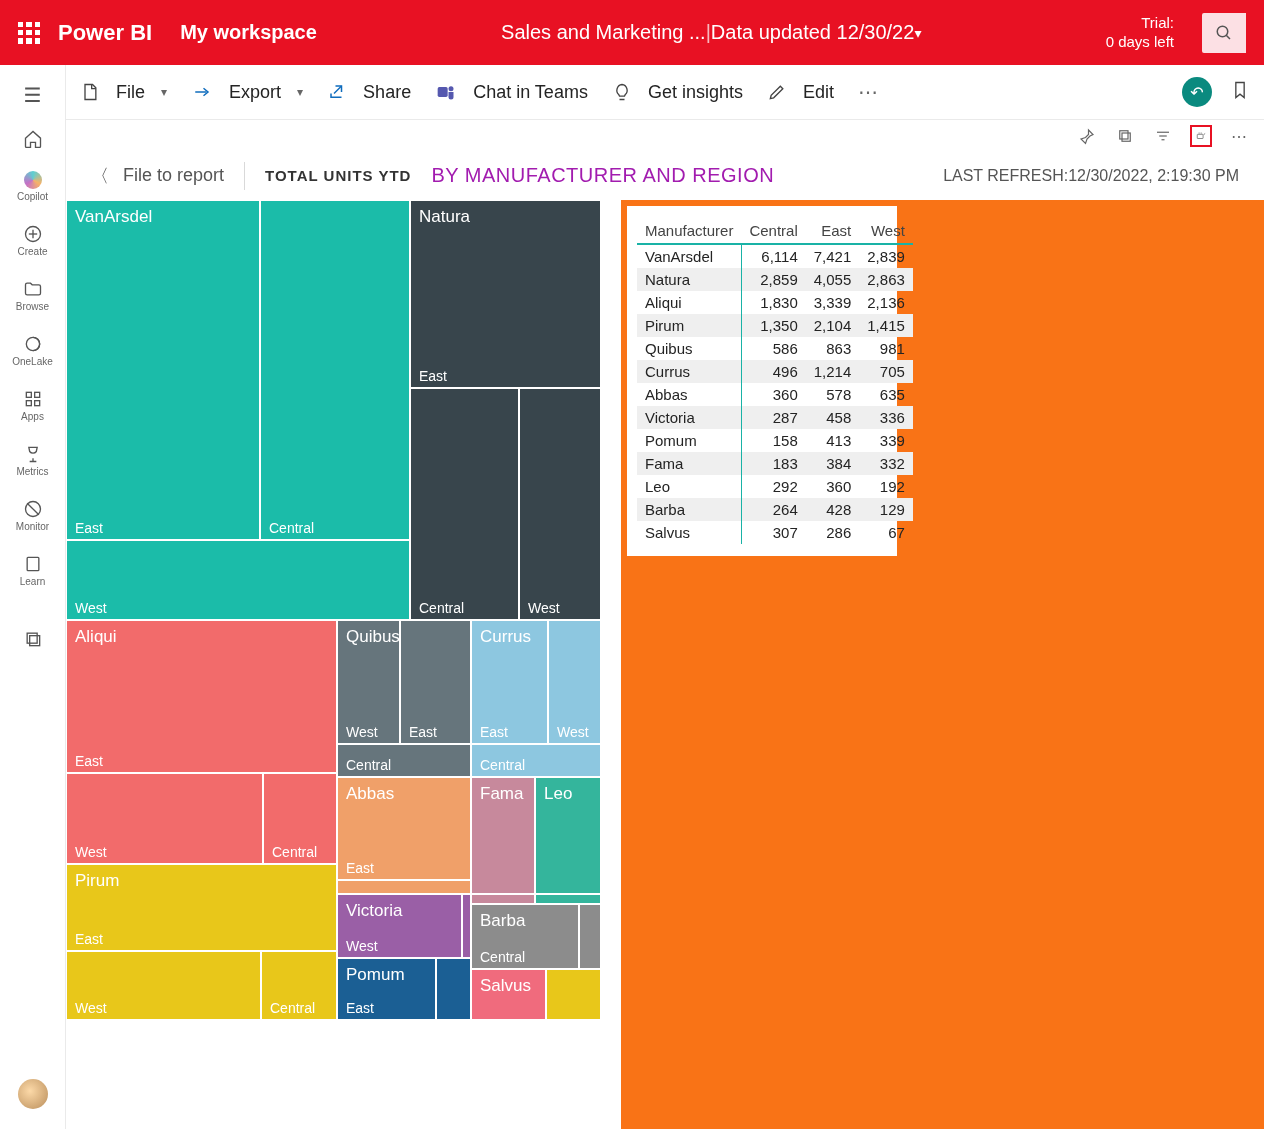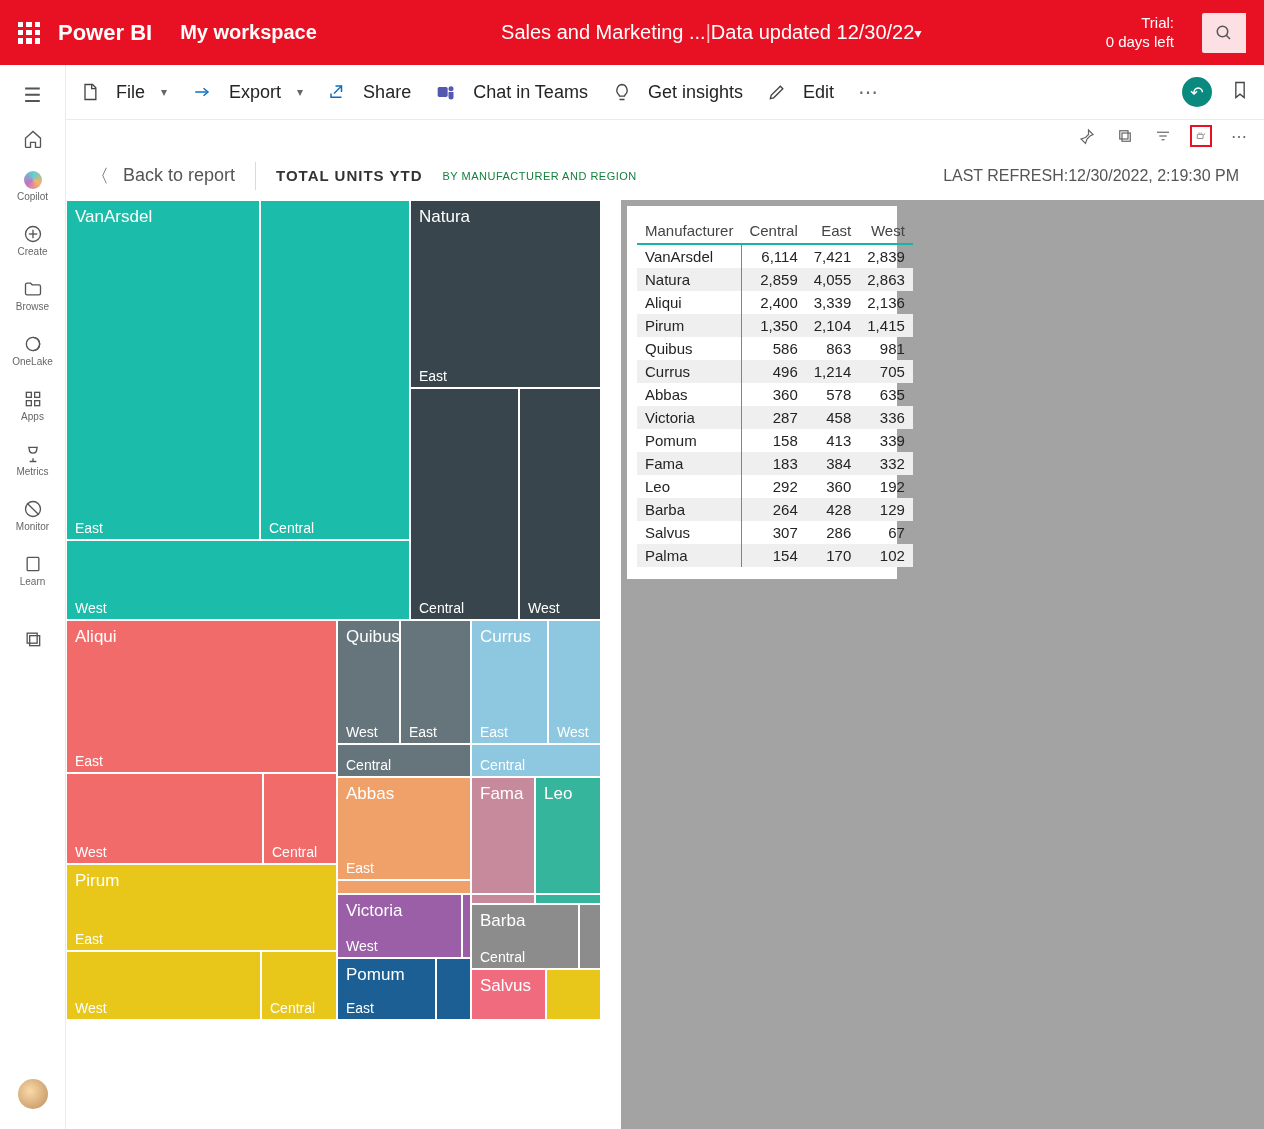--- a/index.html
+++ b/index.html
@@ -253,7 +253,7 @@
     <div class="breadcrumb">
       <div class="back">
           <span>〈</span>
-          <span>Back to report</span>
+          <span>File to report</span>
         </div>
       <div class="vsep"></div>
       <span class="bc-title">TOTAL UNITS YTD</span>

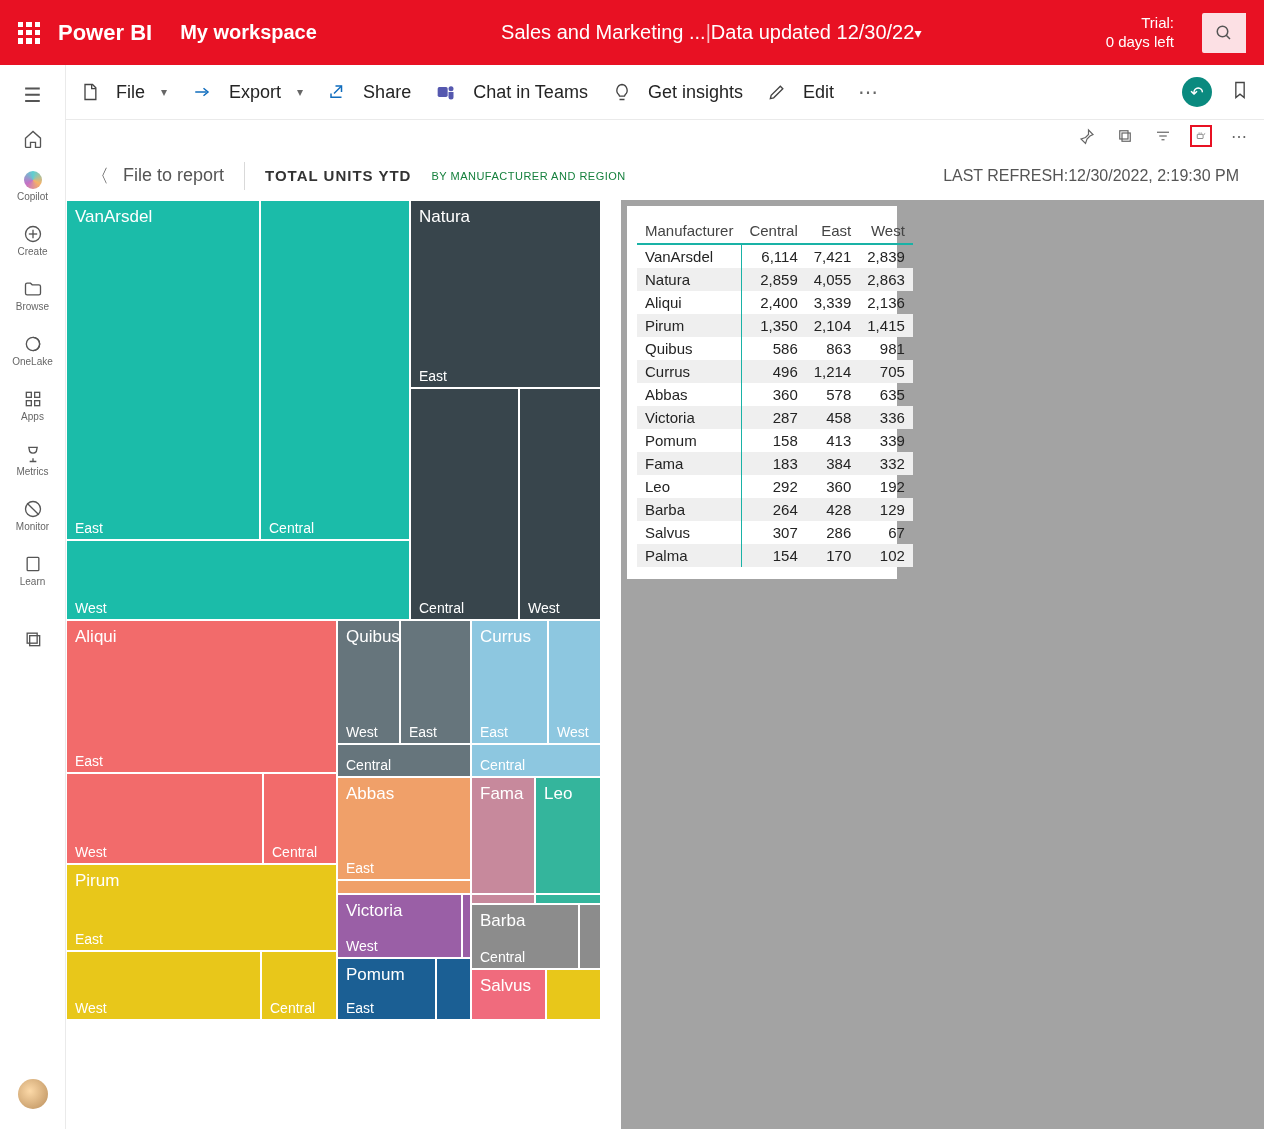--- a/index.html
+++ b/index.html
@@ -40,7 +40,7 @@
   .back { display:flex; align-items:center; gap:14px; color:#555; font-size:18px; cursor:pointer; }
   .vsep { width:1px; height:28px; background:#d9d9d9; }
   .bc-title { font-size:15px; letter-spacing:1px; color:#333; font-weight:600; }
-  .bc-sub { font-size:11px; letter-spacing:.5px; color:#15803d; }
+  .bc-sub { font-size:20px; letter-spacing:.5px; color:#a21caf; }
   .refresh { margin-left:auto; font-size:16px; color:#555; }
 
   .content { flex:1; display:flex; gap:20px; padding: 0 0 0 0; }

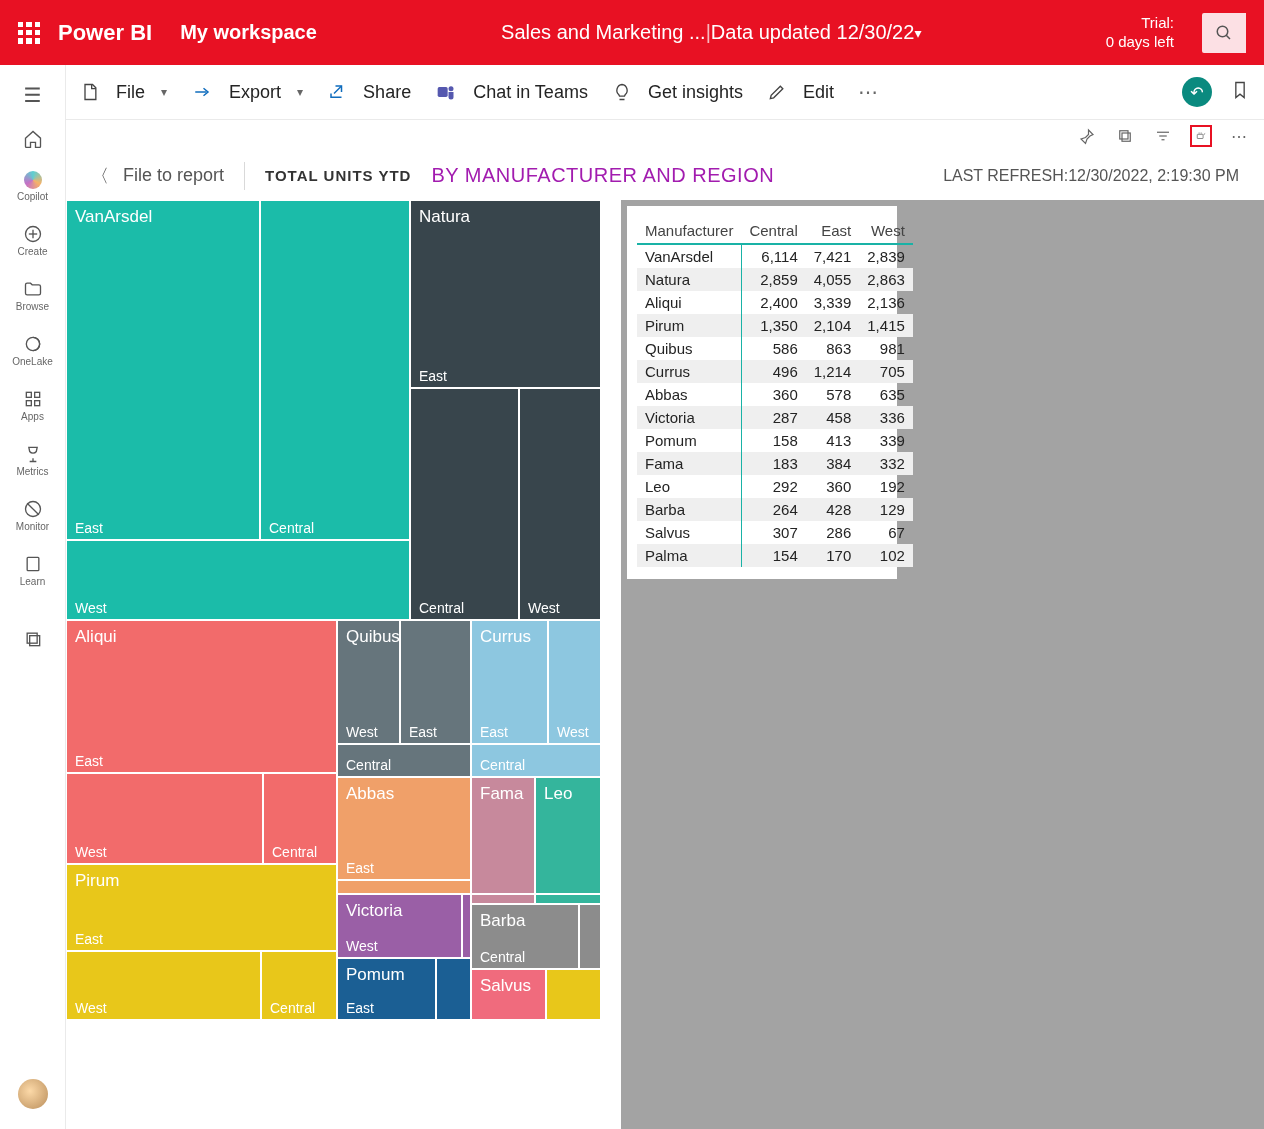--- a/index.html
+++ b/index.html
@@ -49,7 +49,7 @@
   .tile-title { position:absolute; top:6px; left:8px; font-size:17px; }
   .tile-sub { position:absolute; bottom:3px; left:8px; font-size:14px; }
 
-  .data-pane { flex:1; background:#a3a3a3; padding:6px; margin-top:0; }
+  .data-pane { flex:1; background:#f97316; padding:6px; margin-top:0; }
   .data-inner { background:#fff; padding:12px 10px; width:270px; }
   table { border-collapse:collapse; font-size:15px; }
   th { font-weight:400; color:#444; text-align:right; padding:4px 8px; border-bottom:2px solid #19b2a6; }

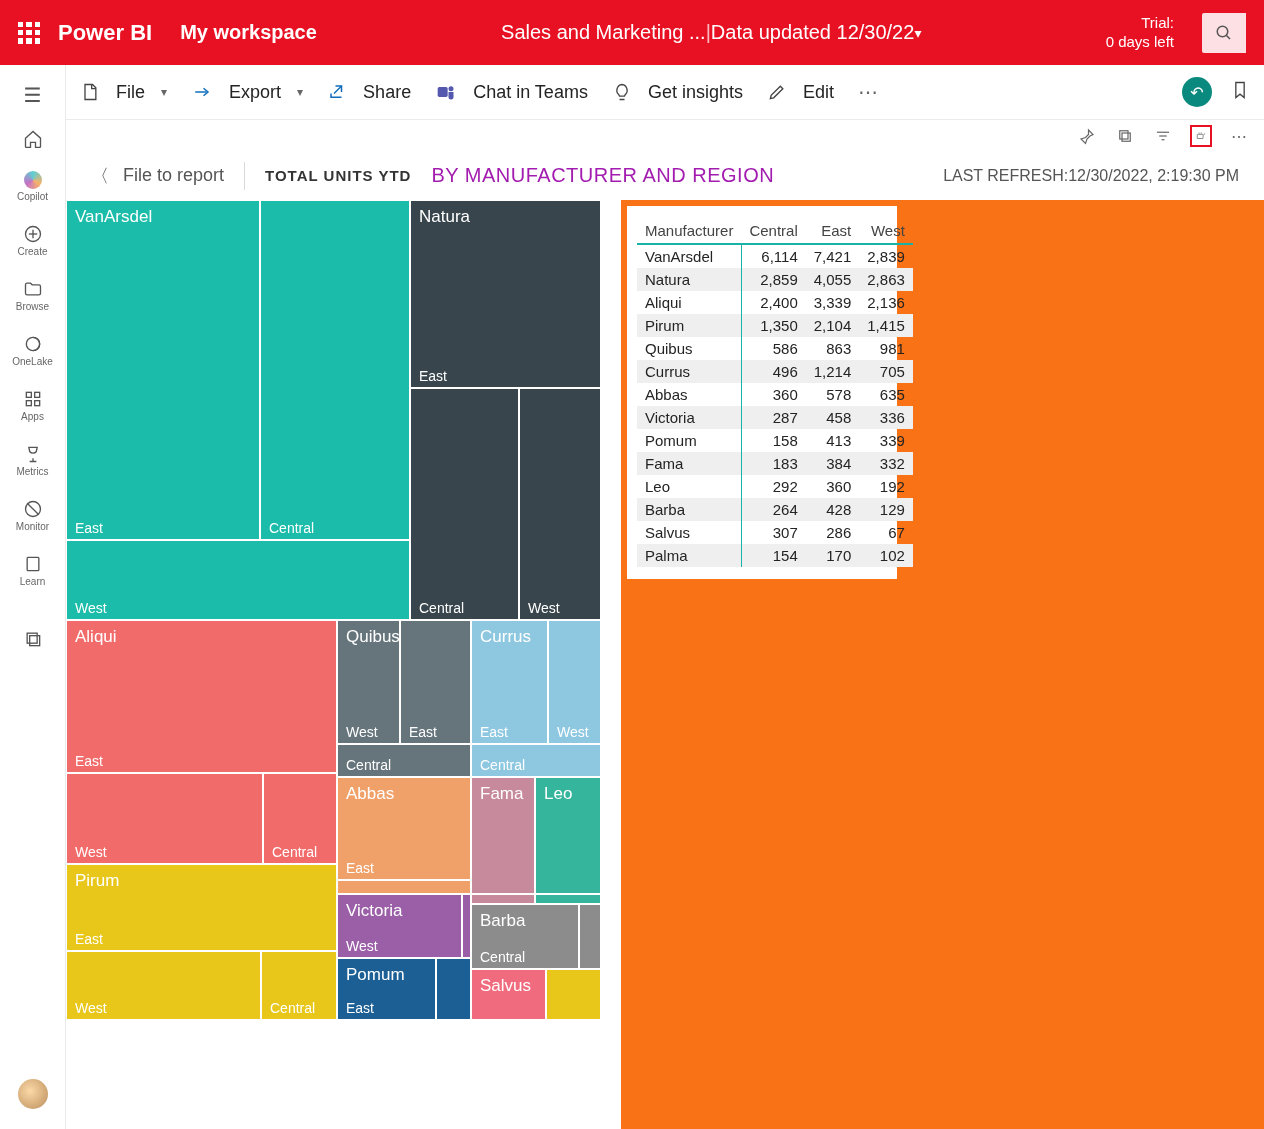--- a/index.html
+++ b/index.html
@@ -382,7 +382,7 @@
                 </tr>
                 <tr>
                   <td>Aliqui</td>
-                  <td>2,400</td>
+                  <td>1,830</td>
                   <td>3,339</td>
                   <td>2,136</td>
                 </tr>

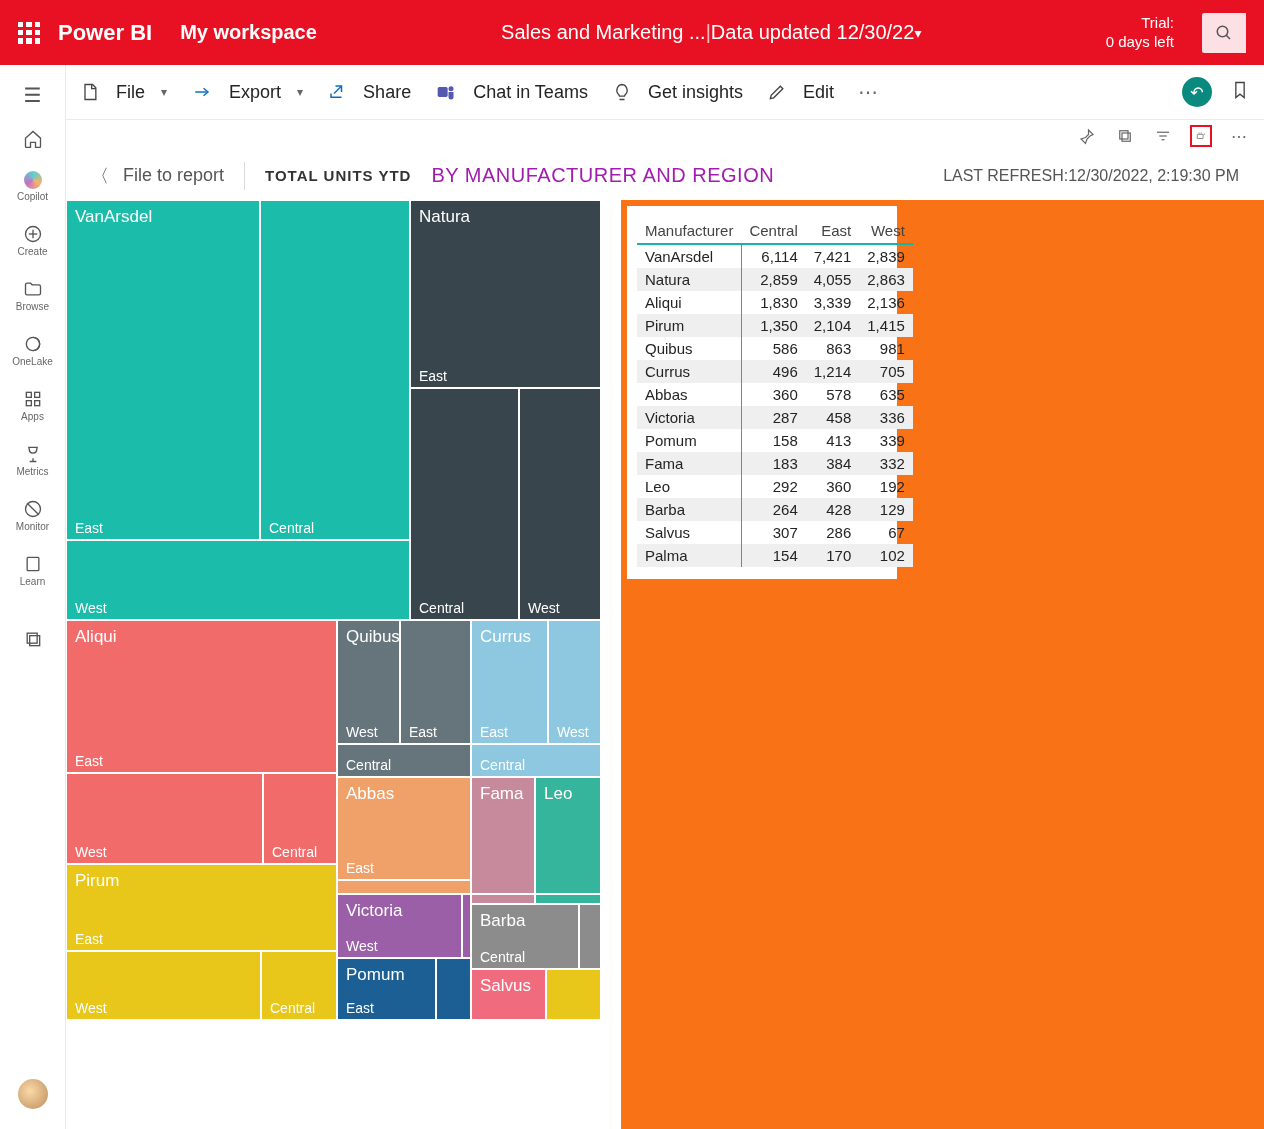--- a/index.html
+++ b/index.html
@@ -446,12 +446,6 @@
                   <td>286</td>
                   <td>67</td>
                 </tr>
-                <tr>
-                  <td>Palma</td>
-                  <td>154</td>
-                  <td>170</td>
-                  <td>102</td>
-                </tr>
               </tbody>
           </table>
         </div>

